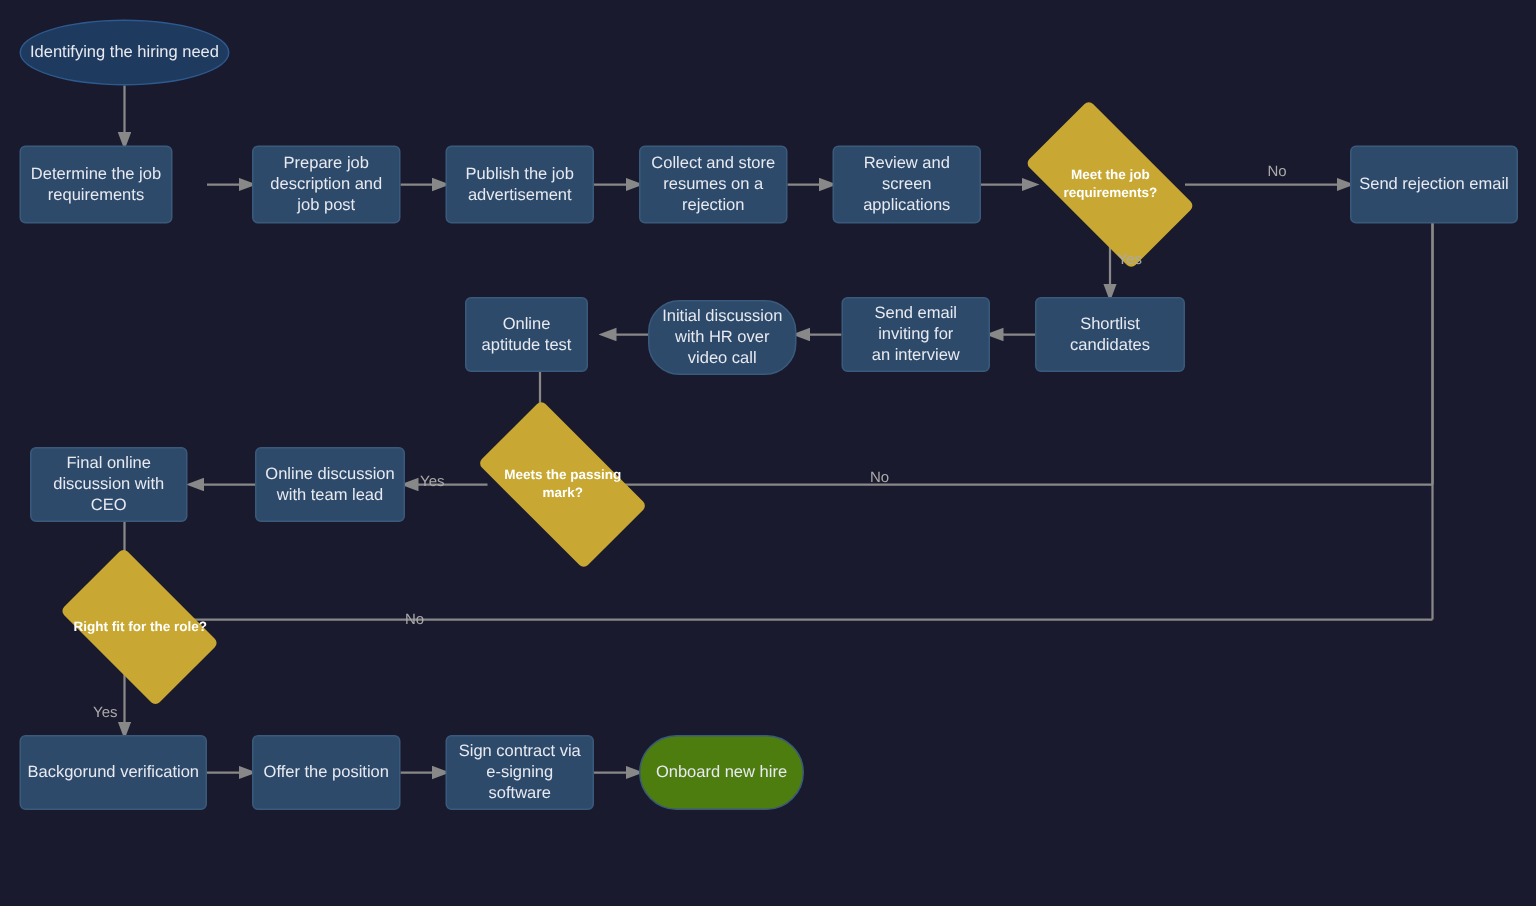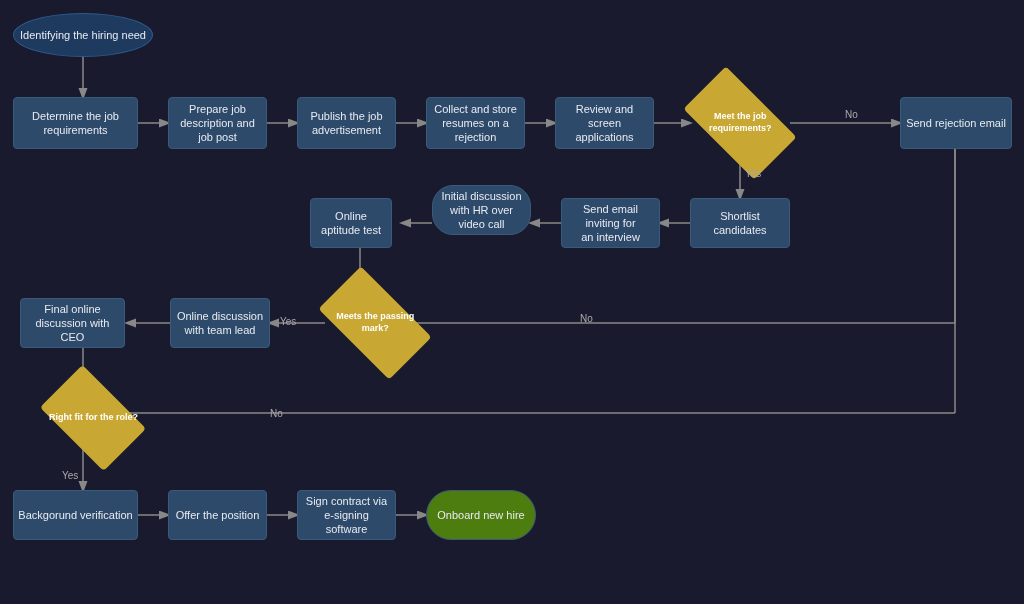--- a/index.html
+++ b/index.html
@@ -137,7 +137,7 @@
     <span>Identifying the hiring need</span>
   </div>
 
-  <div class="node rect" style="left:13px; top:97px; width:125px; height:52px; padding:4px;">
+  <div class="node rect" style="left:13px; top:97px; width:102px; height:52px; padding:4px;">
     <span>Determine the job requirements</span>
   </div>
 

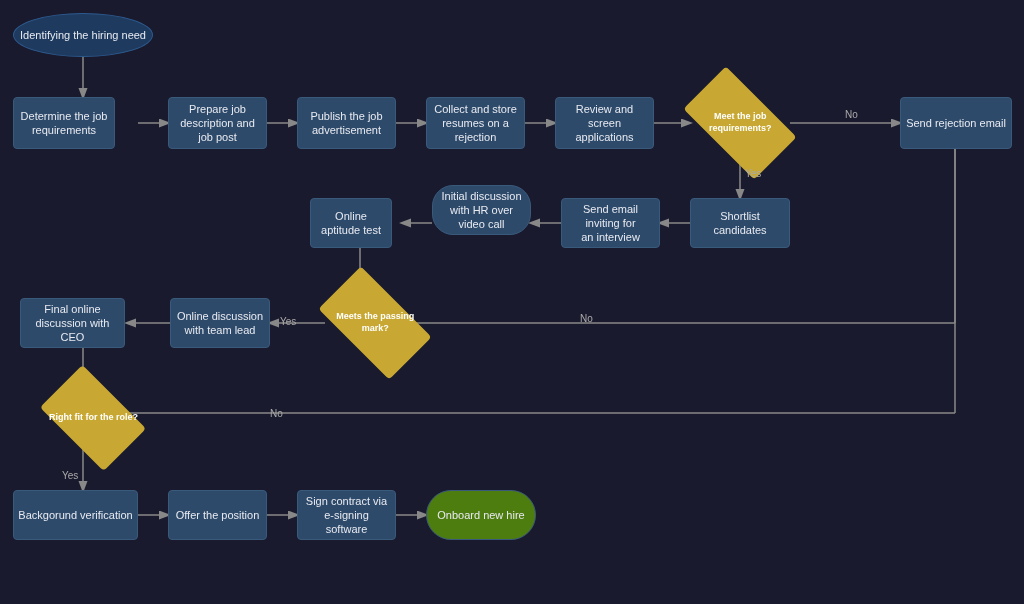--- a/index.html
+++ b/index.html
@@ -173,7 +173,7 @@
     <span>Send email inviting for an interview</span>
   </div>
 
-  <div class="node rect" style="left:432px; top:185px; width:99px; height:50px; padding:4px;border-radius:21px;">
+  <div class="node rect" style="left:432px; top:200px; width:99px; height:50px; padding:4px;border-radius:21px;">
     <span>Initial discussion with HR over video call</span>
   </div>
 

